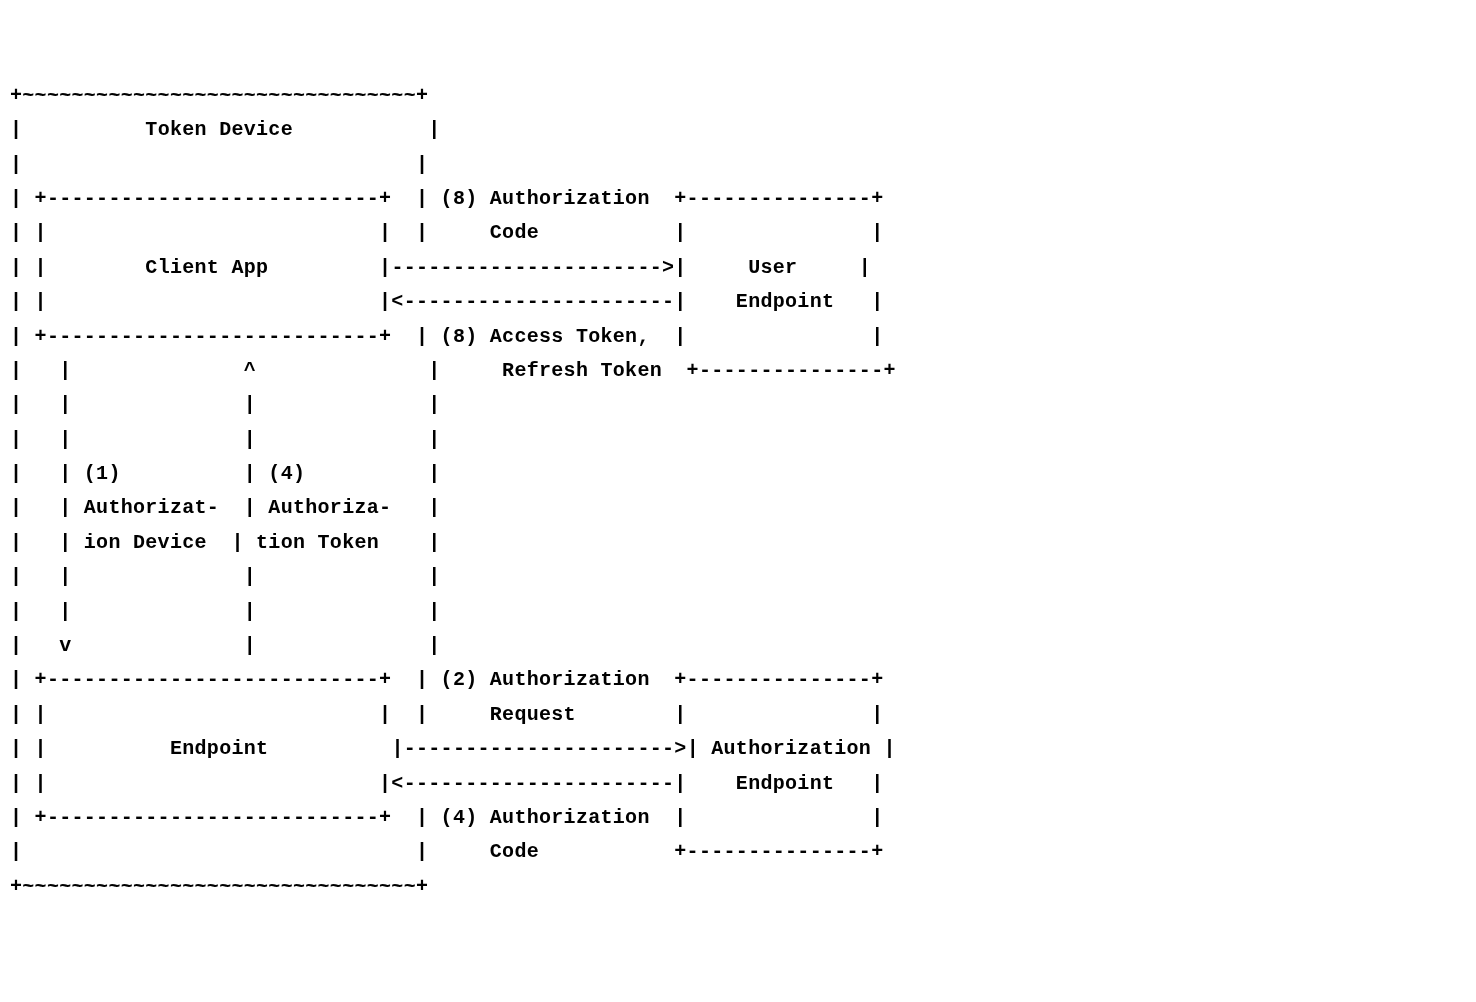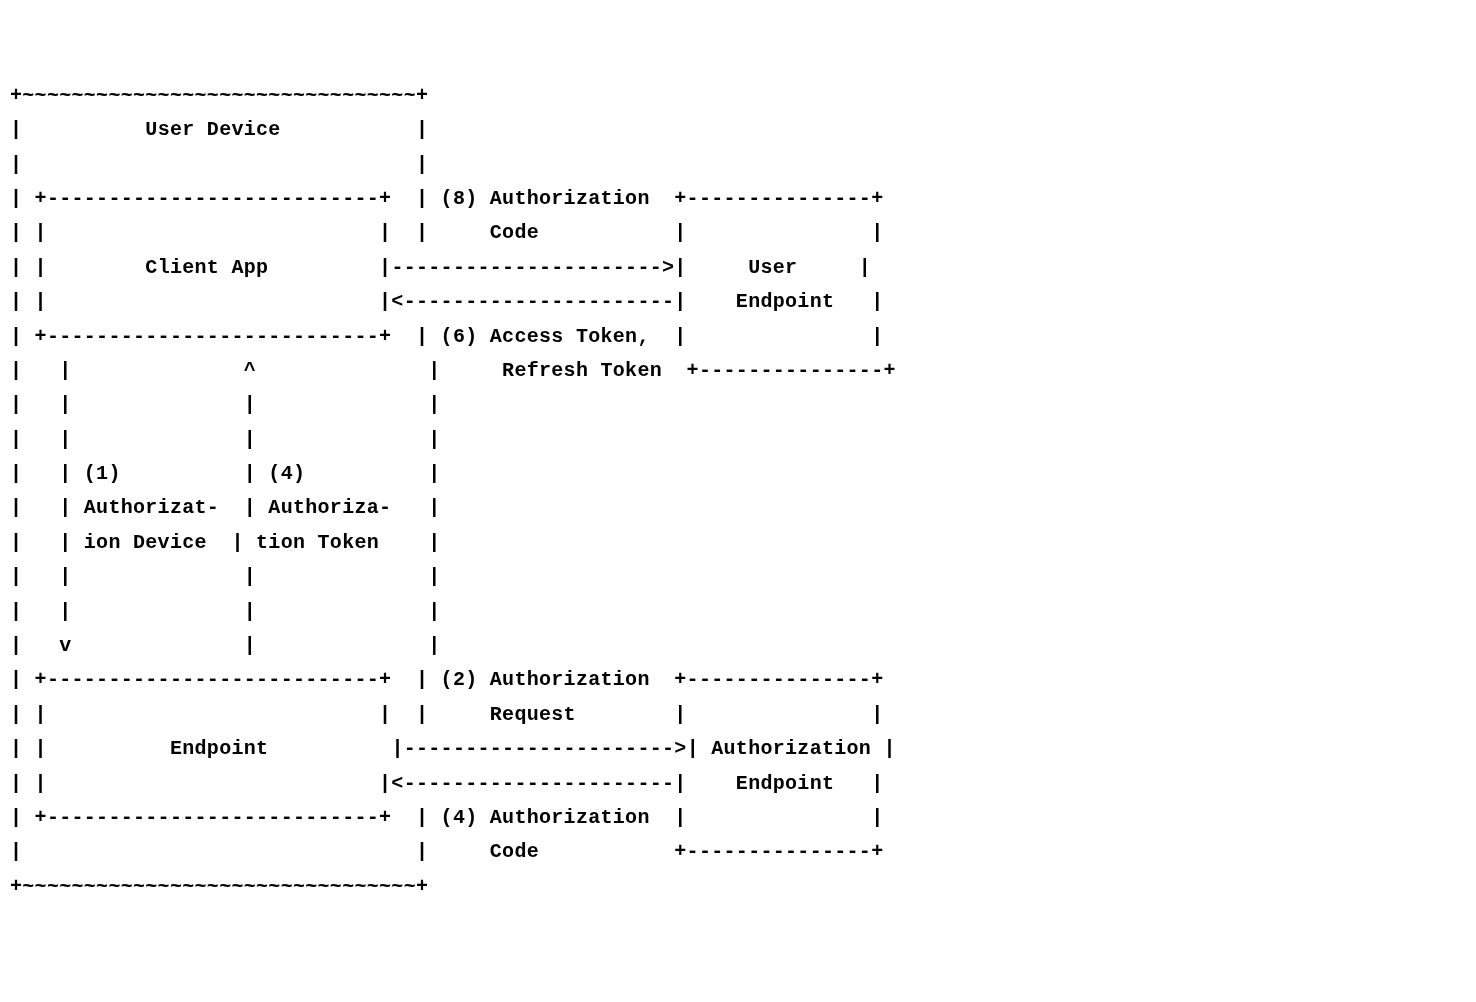--- a/index.html
+++ b/index.html
@@ -19,7 +19,7 @@
 <body>
 
 <span>+~~~~~~~~~~~~~~~~~~~~~~~~~~~~~~~~+
-|          <span>User Device</span>           |
+|          <span>Token Device</span>           |
 |                                |
 | +---------------------------+  | <span>(8) Authorization</span>  +---------------+
 | |                           |  |     <span>Code</span>           |               |

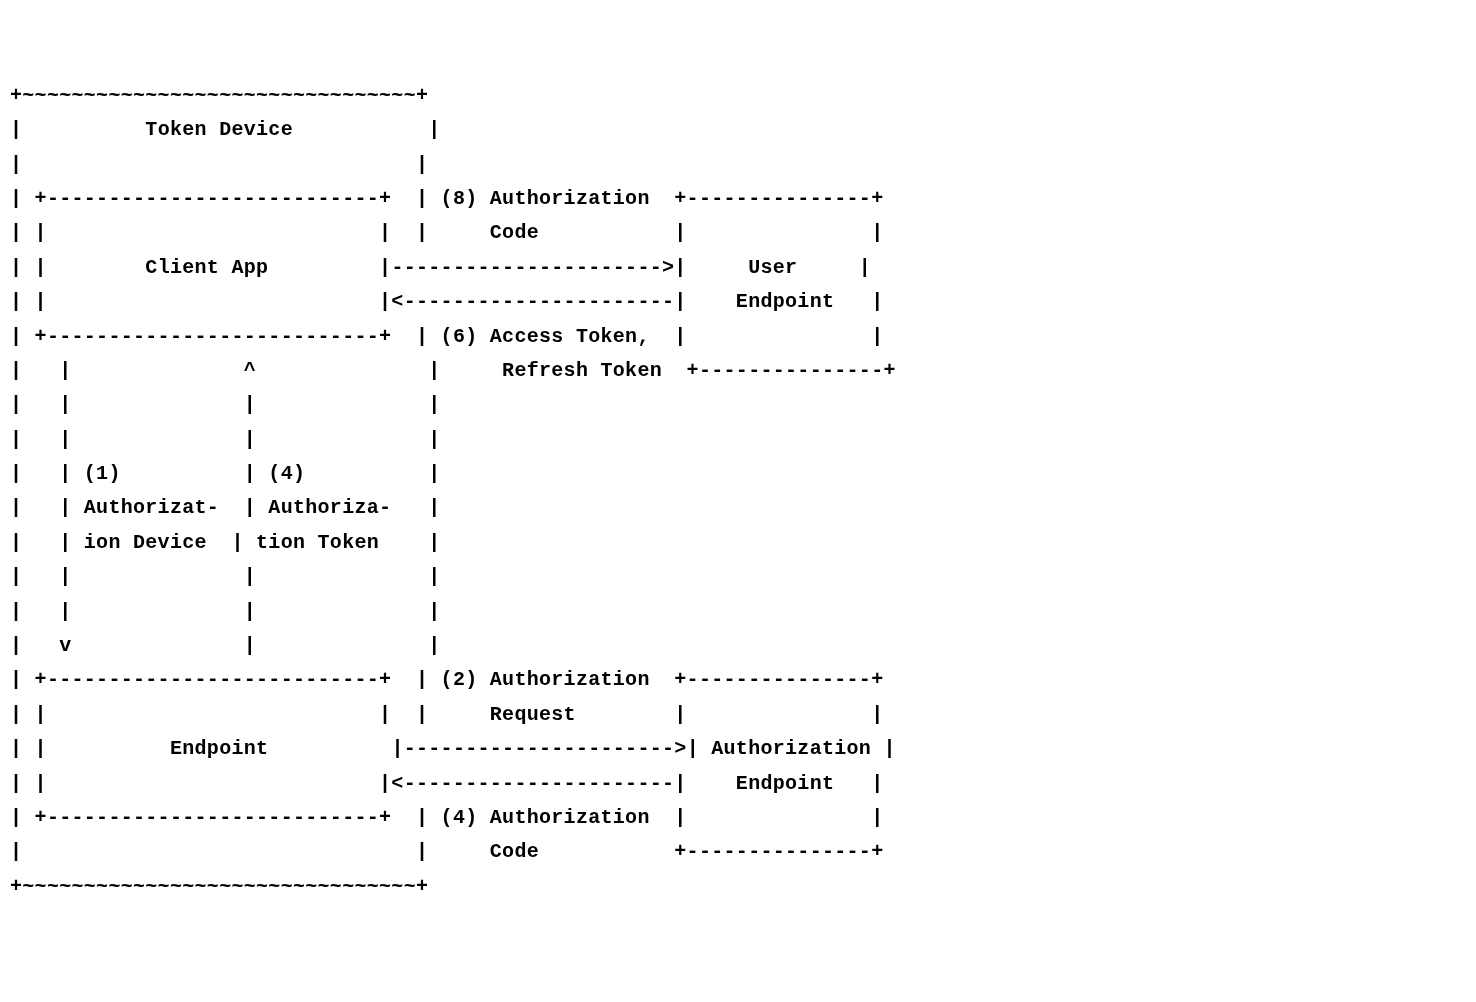--- a/index.html
+++ b/index.html
@@ -25,7 +25,7 @@
 | |                           |  |     <span>Code</span>           |               |
 | |        <span>Client App</span>         |----------------------&gt;|     <span>User</span>     |
 | |                           |&lt;----------------------|    <span>Endpoint</span>   |
-| +---------------------------+  | <span>(6) Access Token,</span>  |               |
+| +---------------------------+  | <span>(8) Access Token,</span>  |               |
 |   |              ^              |     <span>Refresh Token</span>  +---------------+
 |   |              |              |
 |   |              |              |

